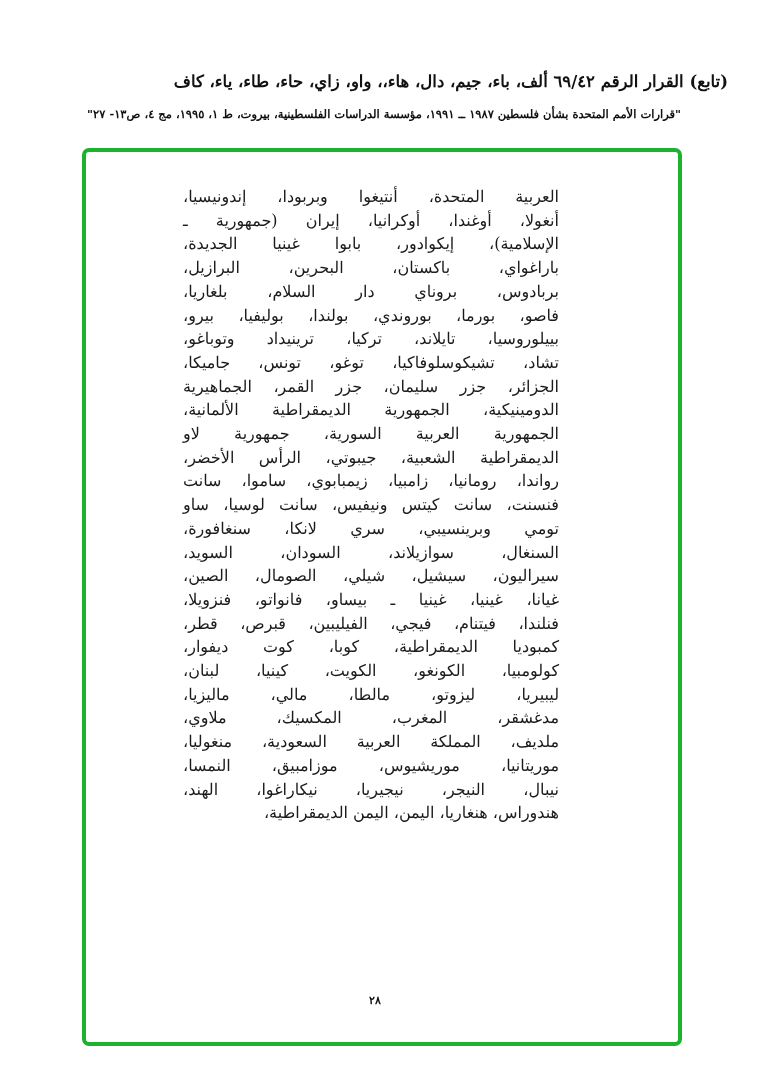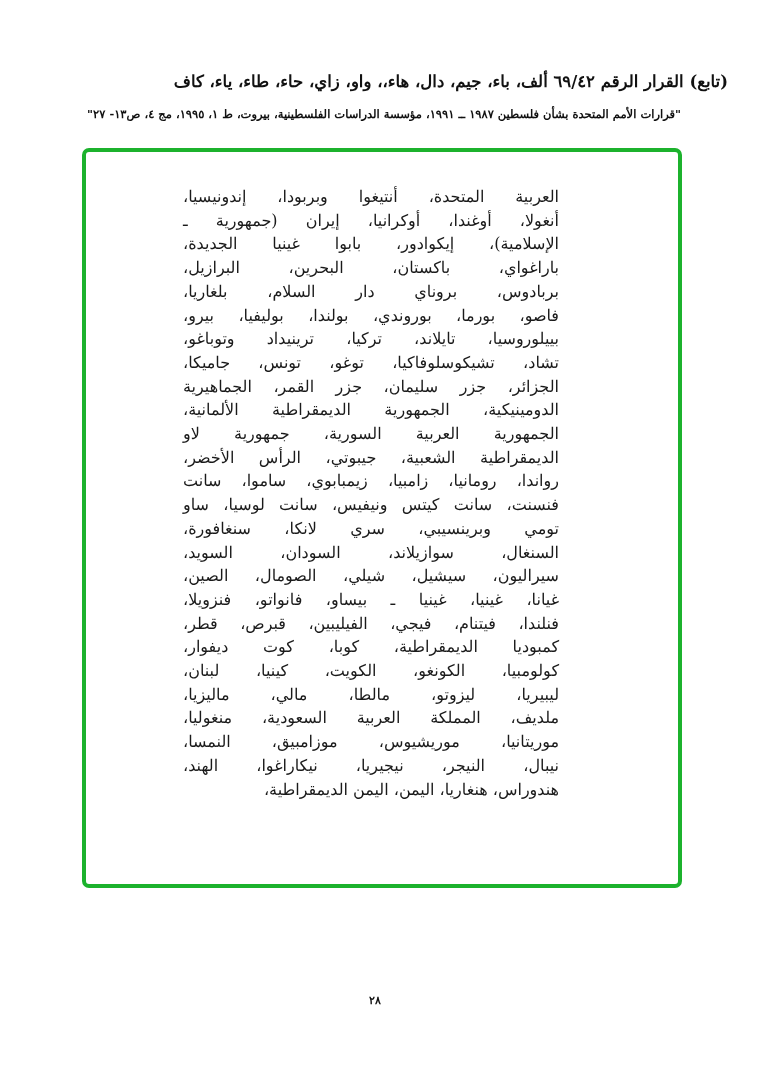--- a/index.html
+++ b/index.html
@@ -35,7 +35,7 @@
   .resolution-box{
     position:absolute;
     left:82px;top:148px;
-    width:600px;height:740px;
+    width:600px;height:898px;
     box-sizing:border-box;
     border:4px solid #1cb22d;
     border-radius:7px;

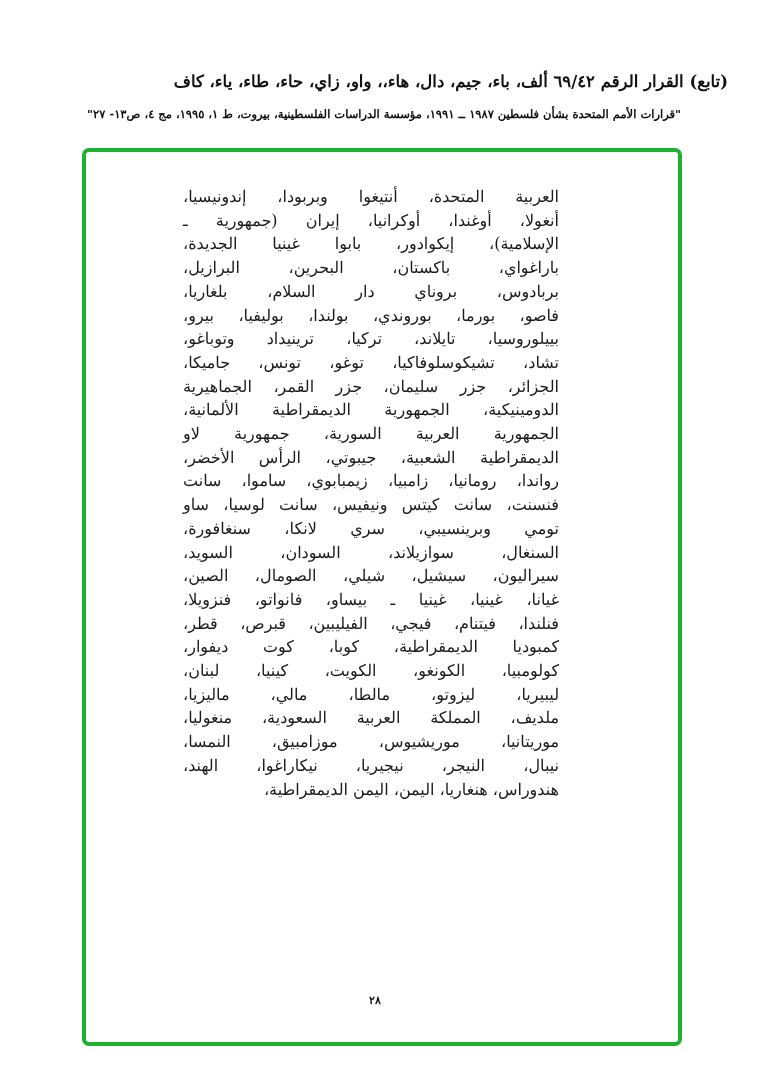--- a/index.html
+++ b/index.html
@@ -101,6 +101,7 @@
       <div class="bline">كمبوديا الديمقراطية، كوبا، كوت ديفوار،</div>
       <div class="bline">كولومبيا، الكونغو، الكويت، كينيا، لبنان،</div>
       <div class="bline">ليبيريا، ليزوتو، مالطا، مالي، ماليزيا،</div>
+      <div class="bline">مدغشقر، المغرب، المكسيك، ملاوي،</div>
       <div class="bline">ملديف، المملكة العربية السعودية، منغوليا،</div>
       <div class="bline">موريتانيا، موريشيوس، موزامبيق، النمسا،</div>
       <div class="bline">نيبال، النيجر، نيجيريا، نيكاراغوا، الهند،</div>

